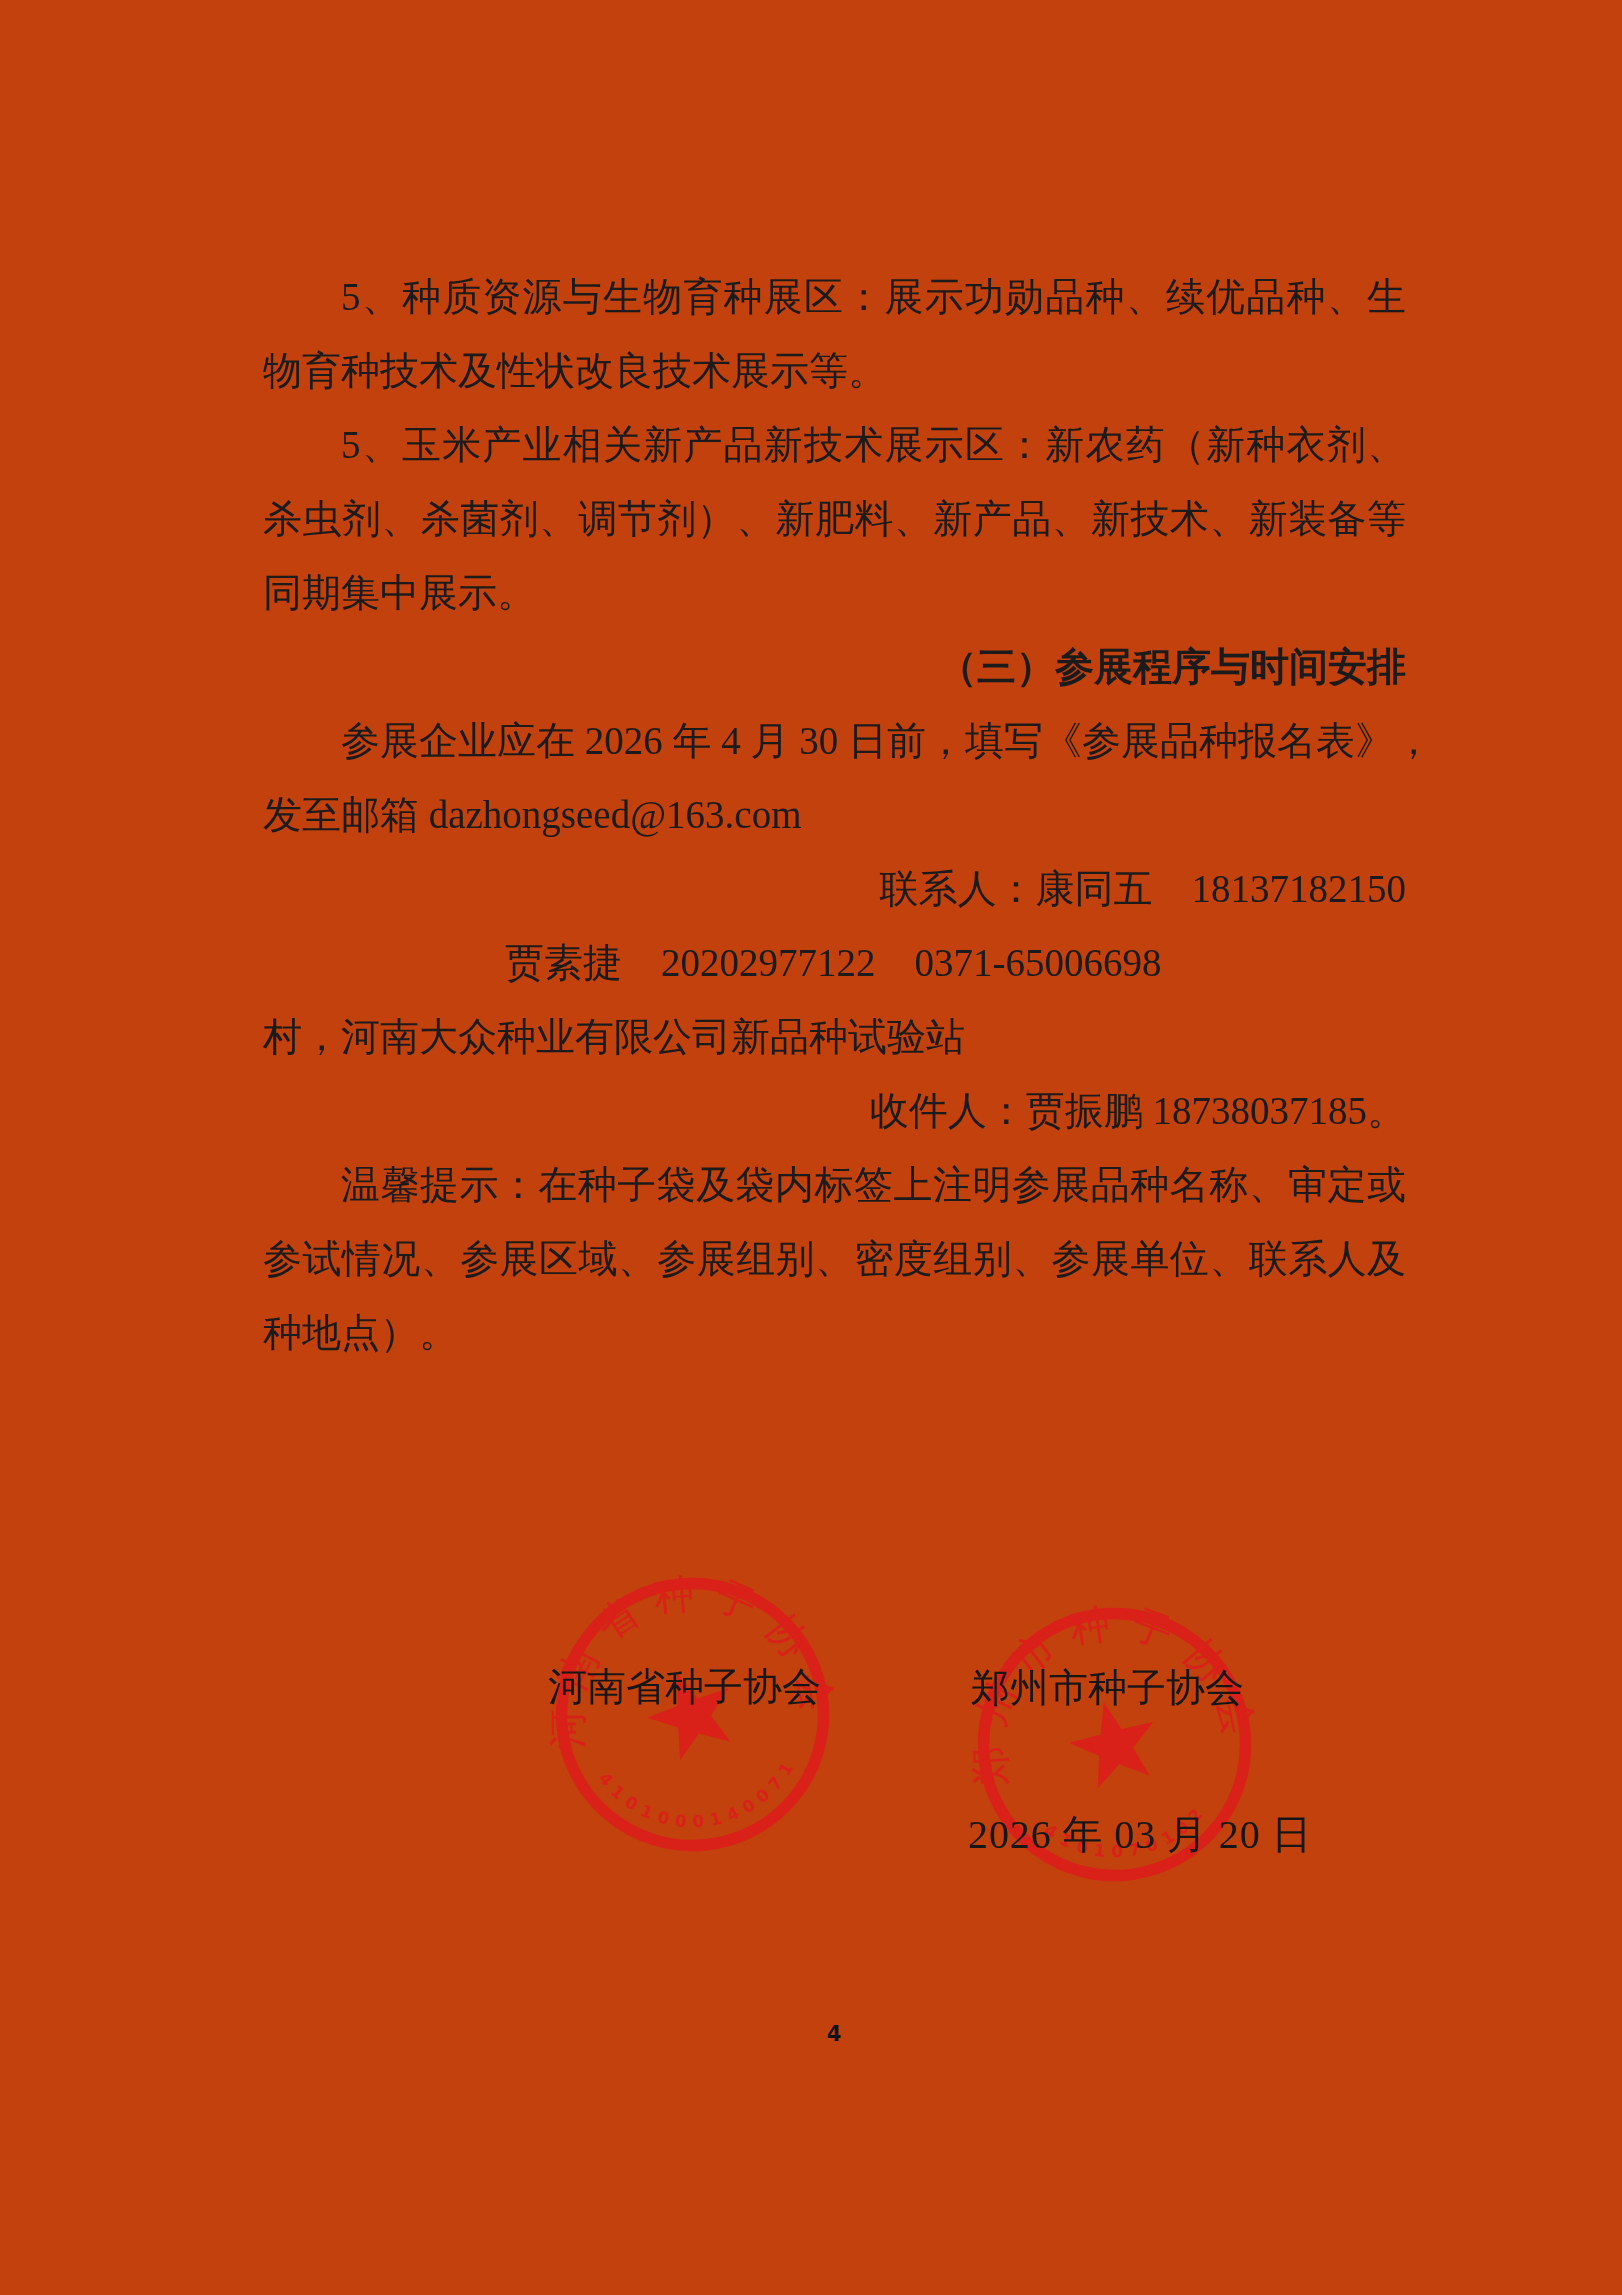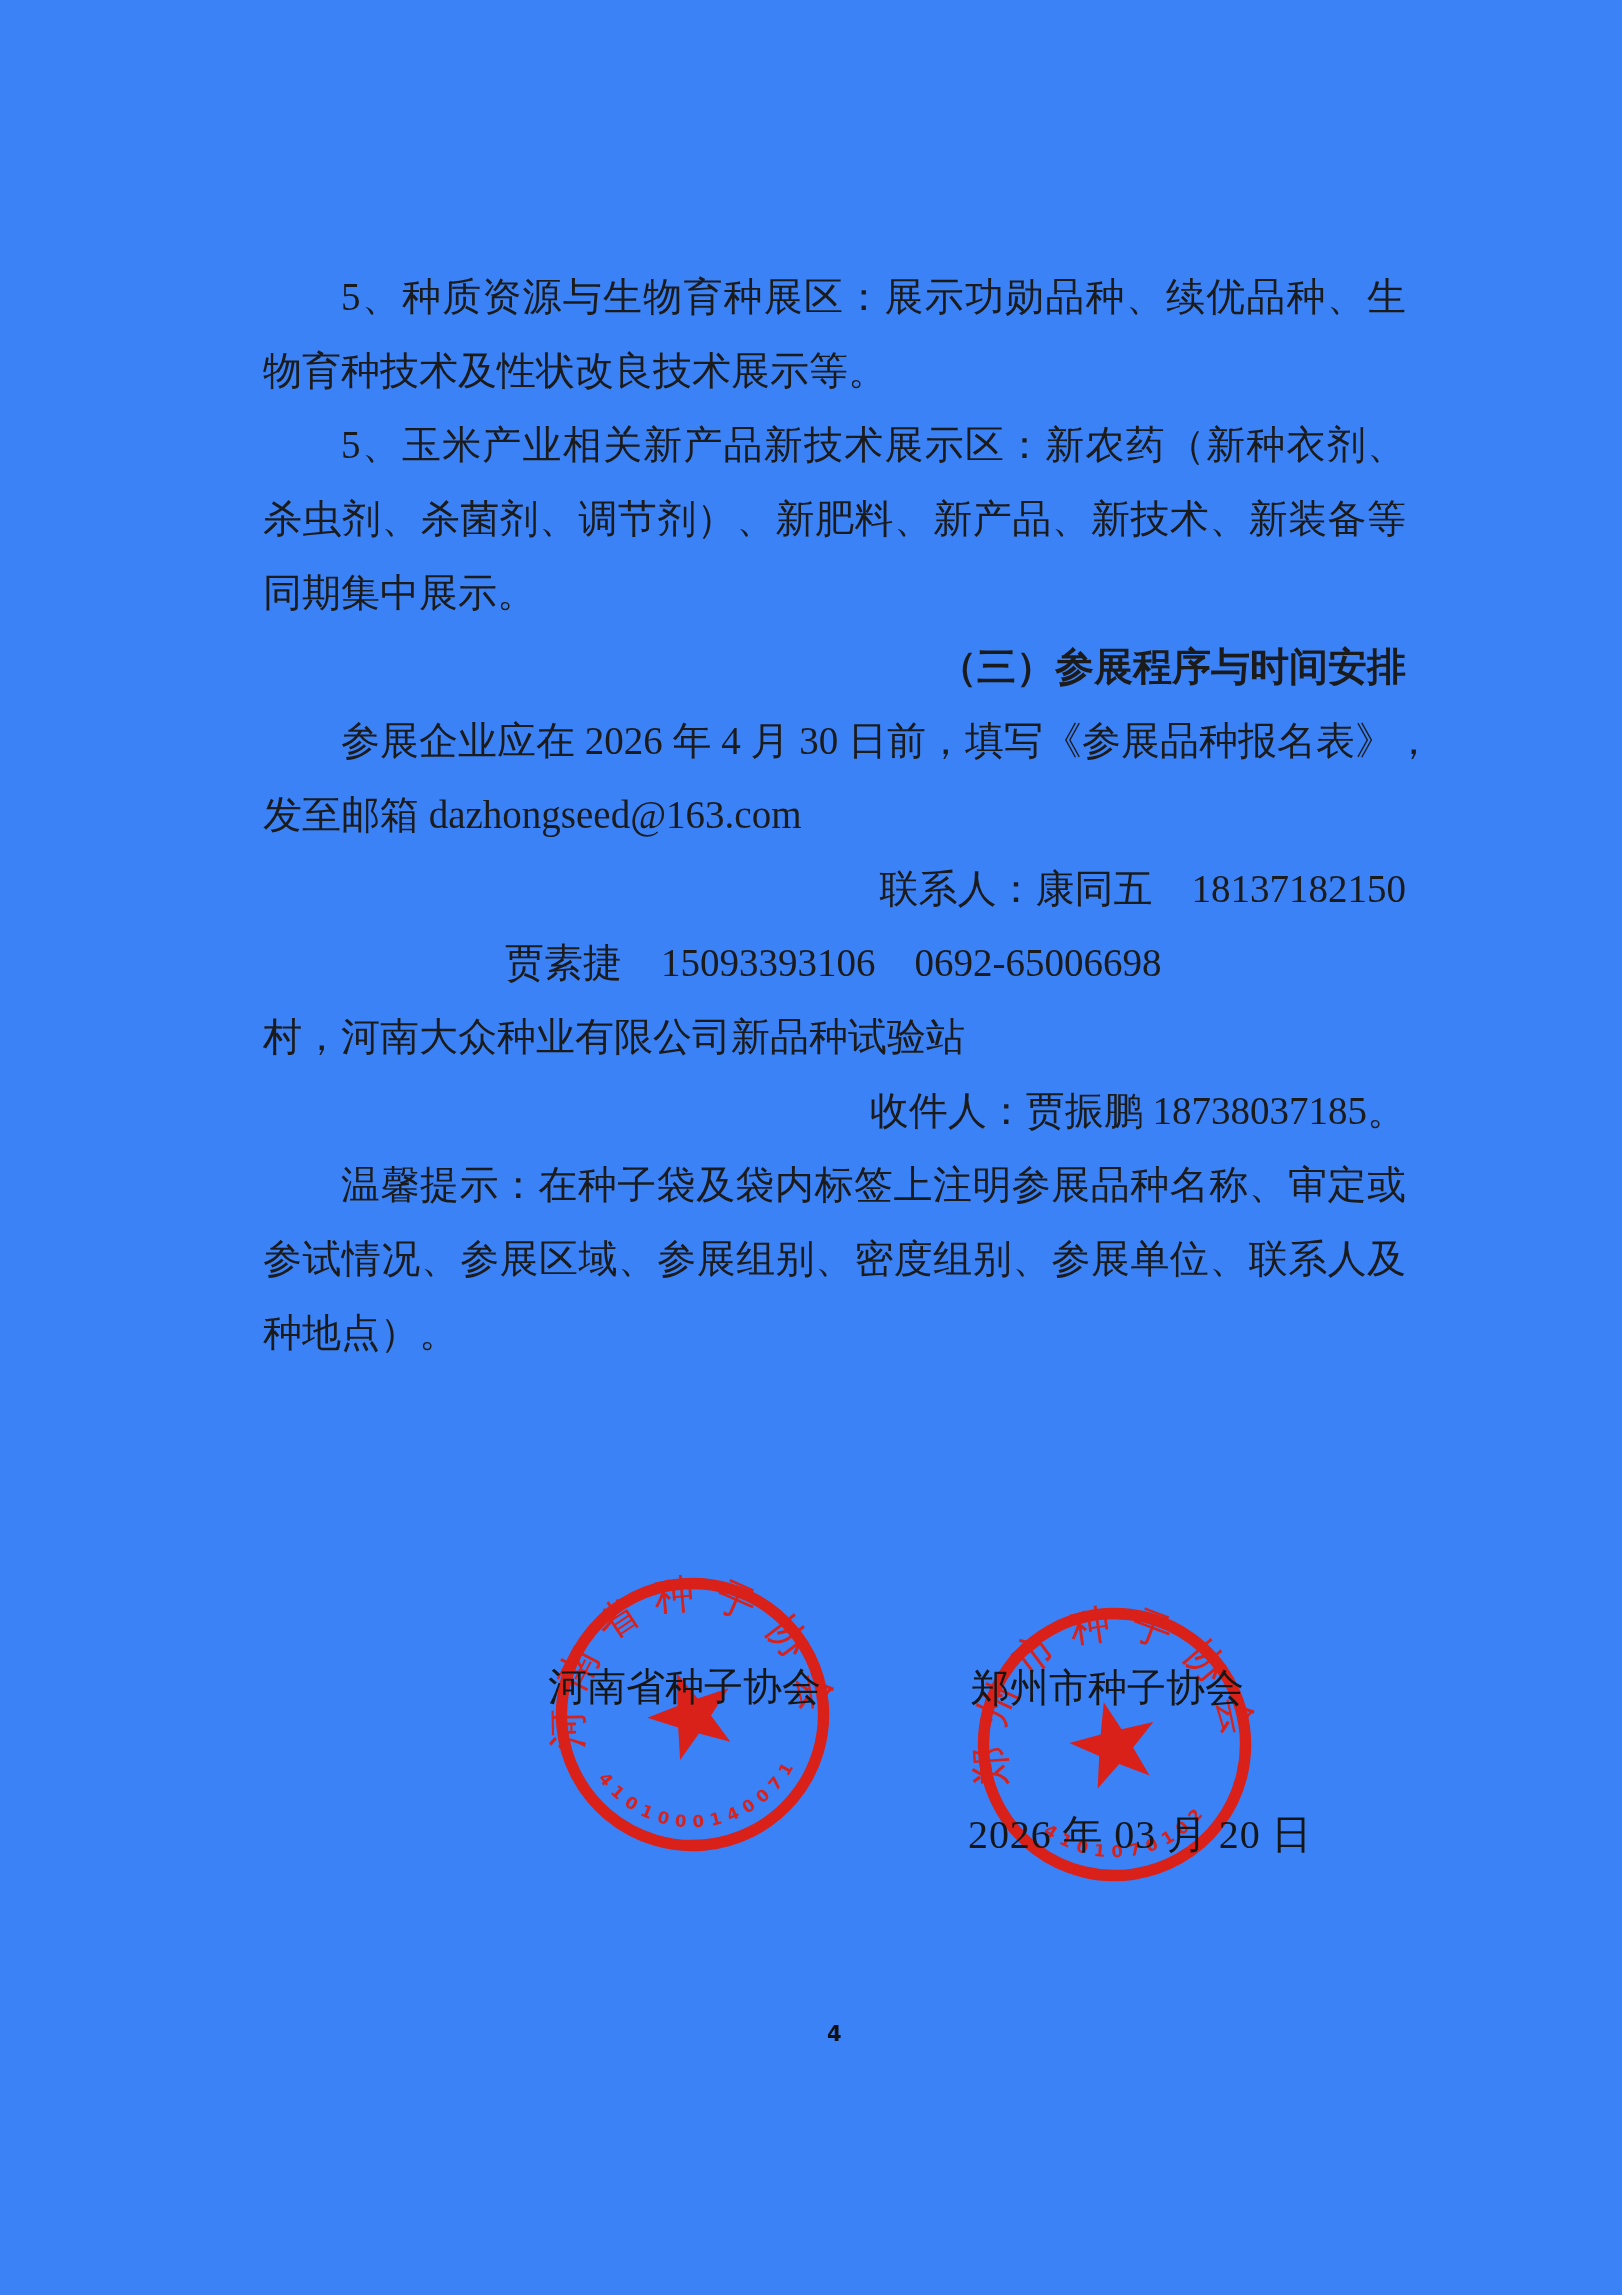--- a/index.html
+++ b/index.html
@@ -6,7 +6,7 @@
   .page{
     position:relative;
     width:1622px;height:2295px;
-    background:#3b82f6;
+    background:#c2410c;
     overflow:hidden;
     font-family:"Liberation Serif","DejaVu Serif",serif;
     color:#1b1b1b;

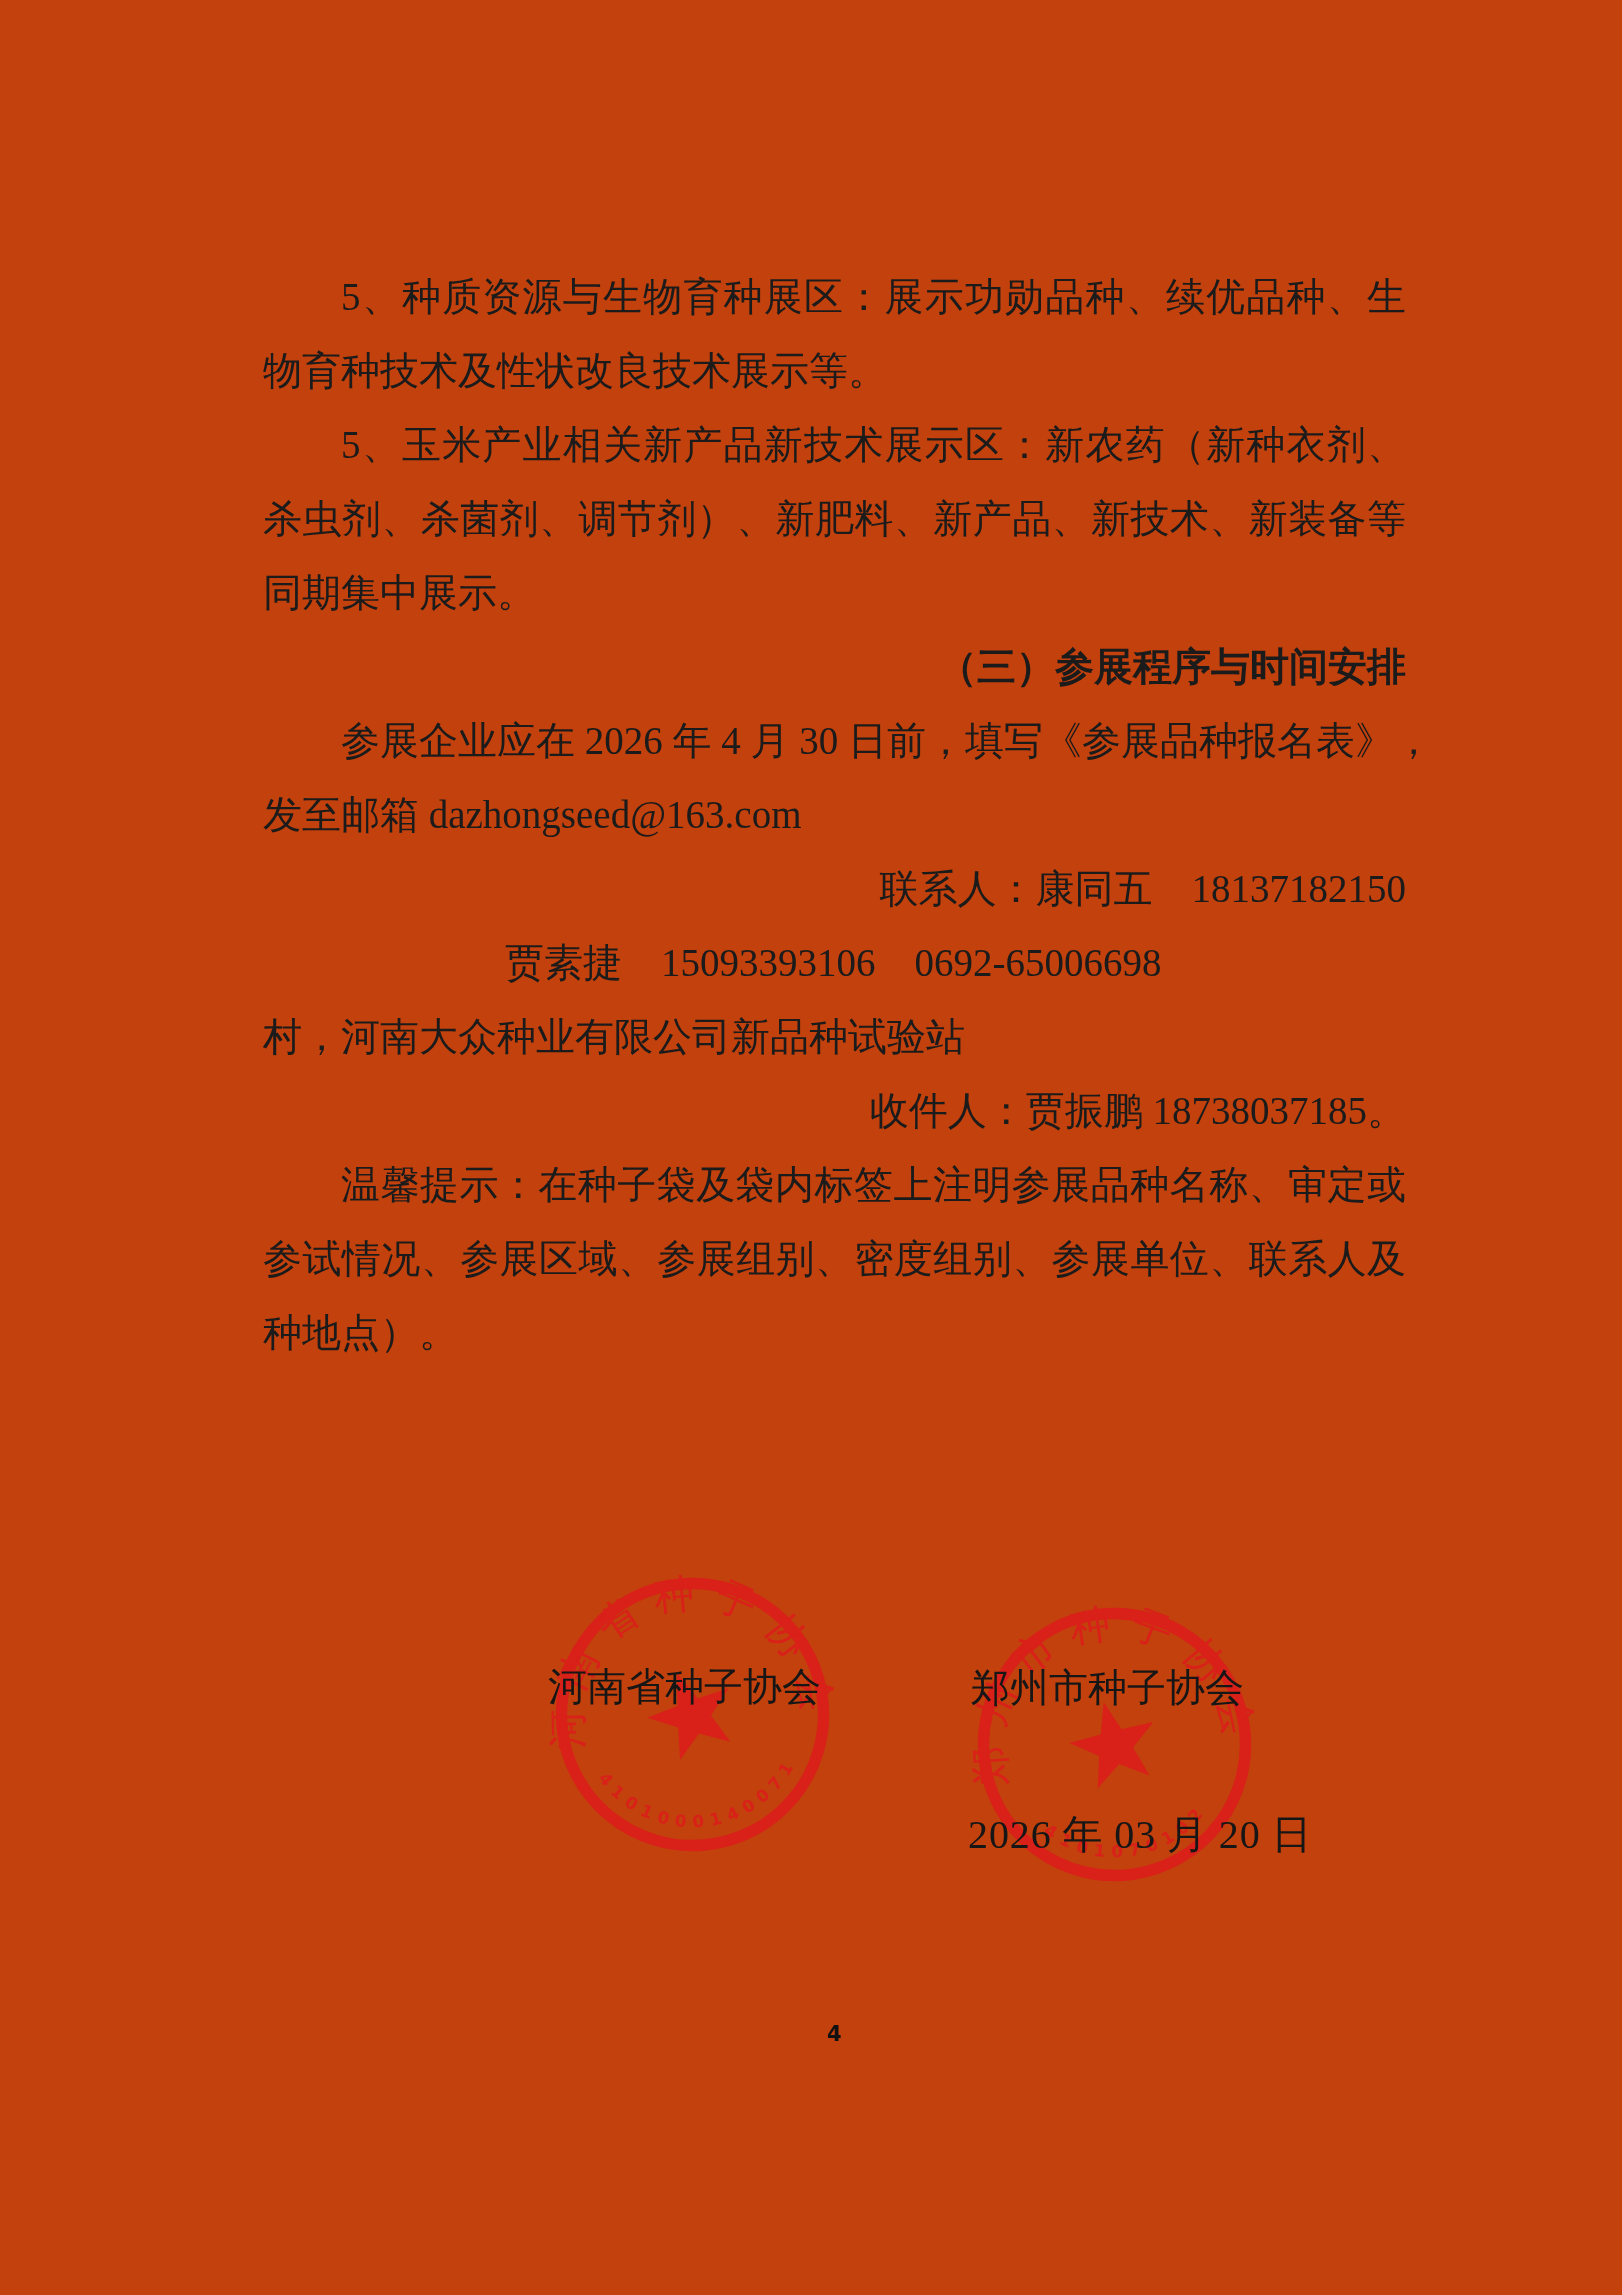--- a/index.html
+++ b/index.html
@@ -77,7 +77,7 @@
     <div class="line indent justify">参展企业应在 2026 年 4 月 30 日前，填写《参展品种报名表》，</div>
     <div class="line">发至邮箱 dazhongseed@163.com</div>
     <div class="line indent">联系人：康同五　18137182150</div>
-    <div class="line deep">贾素捷　15093393106　0692-65006698</div>
+    <div class="line deep">贾素捷　20202977122　0371-65006698</div>
     <div class="line">村，河南大众种业有限公司新品种试验站</div>
     <div class="line indent">收件人：贾振鹏 18738037185。</div>
     <div class="line indent justify">温馨提示：在种子袋及袋内标签上注明参展品种名称、审定或</div>

